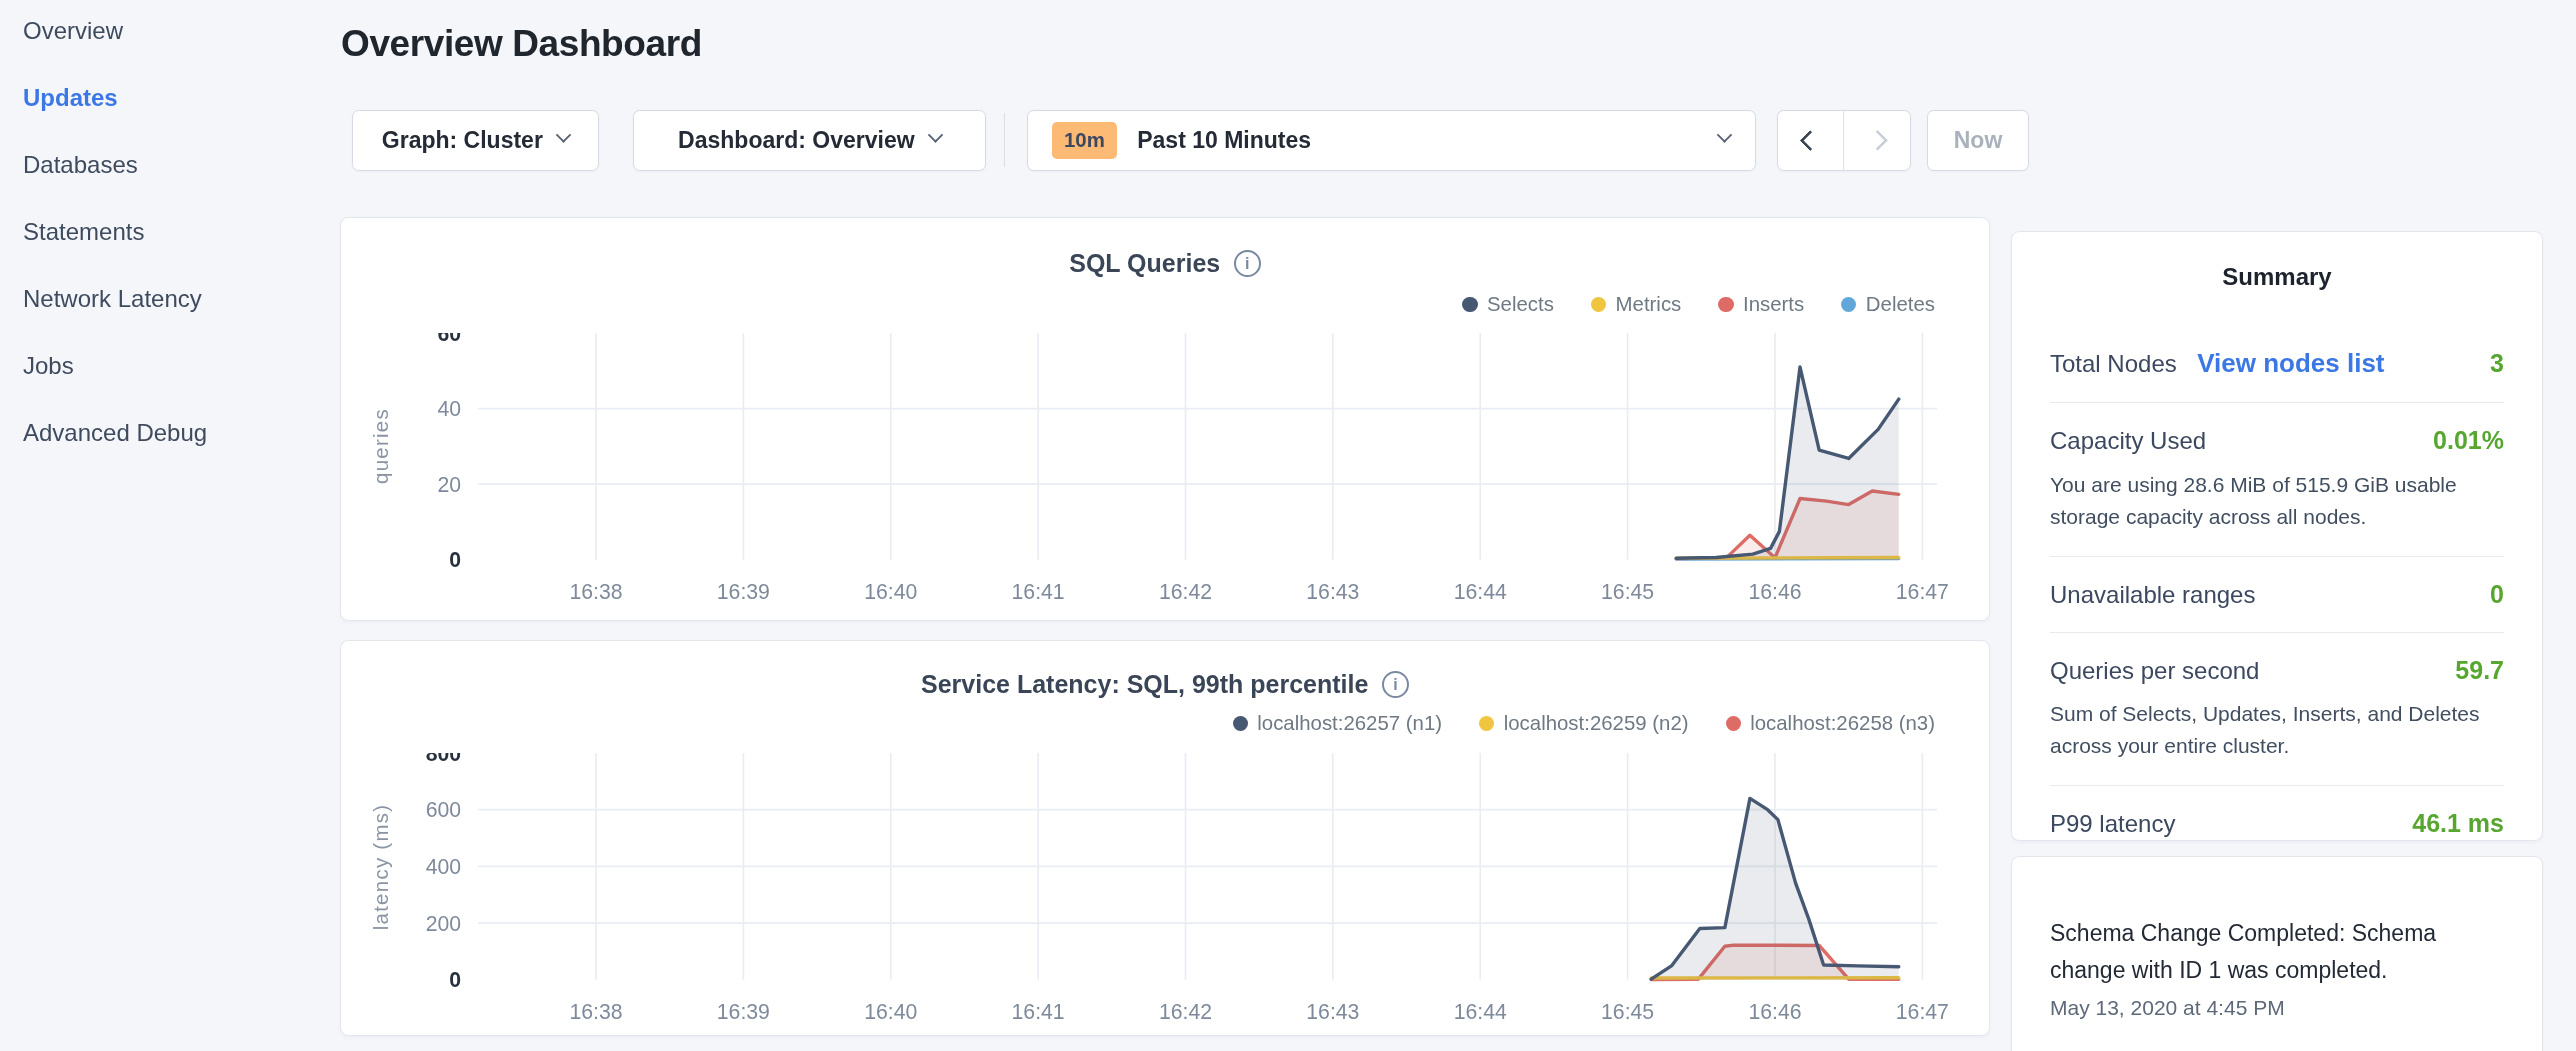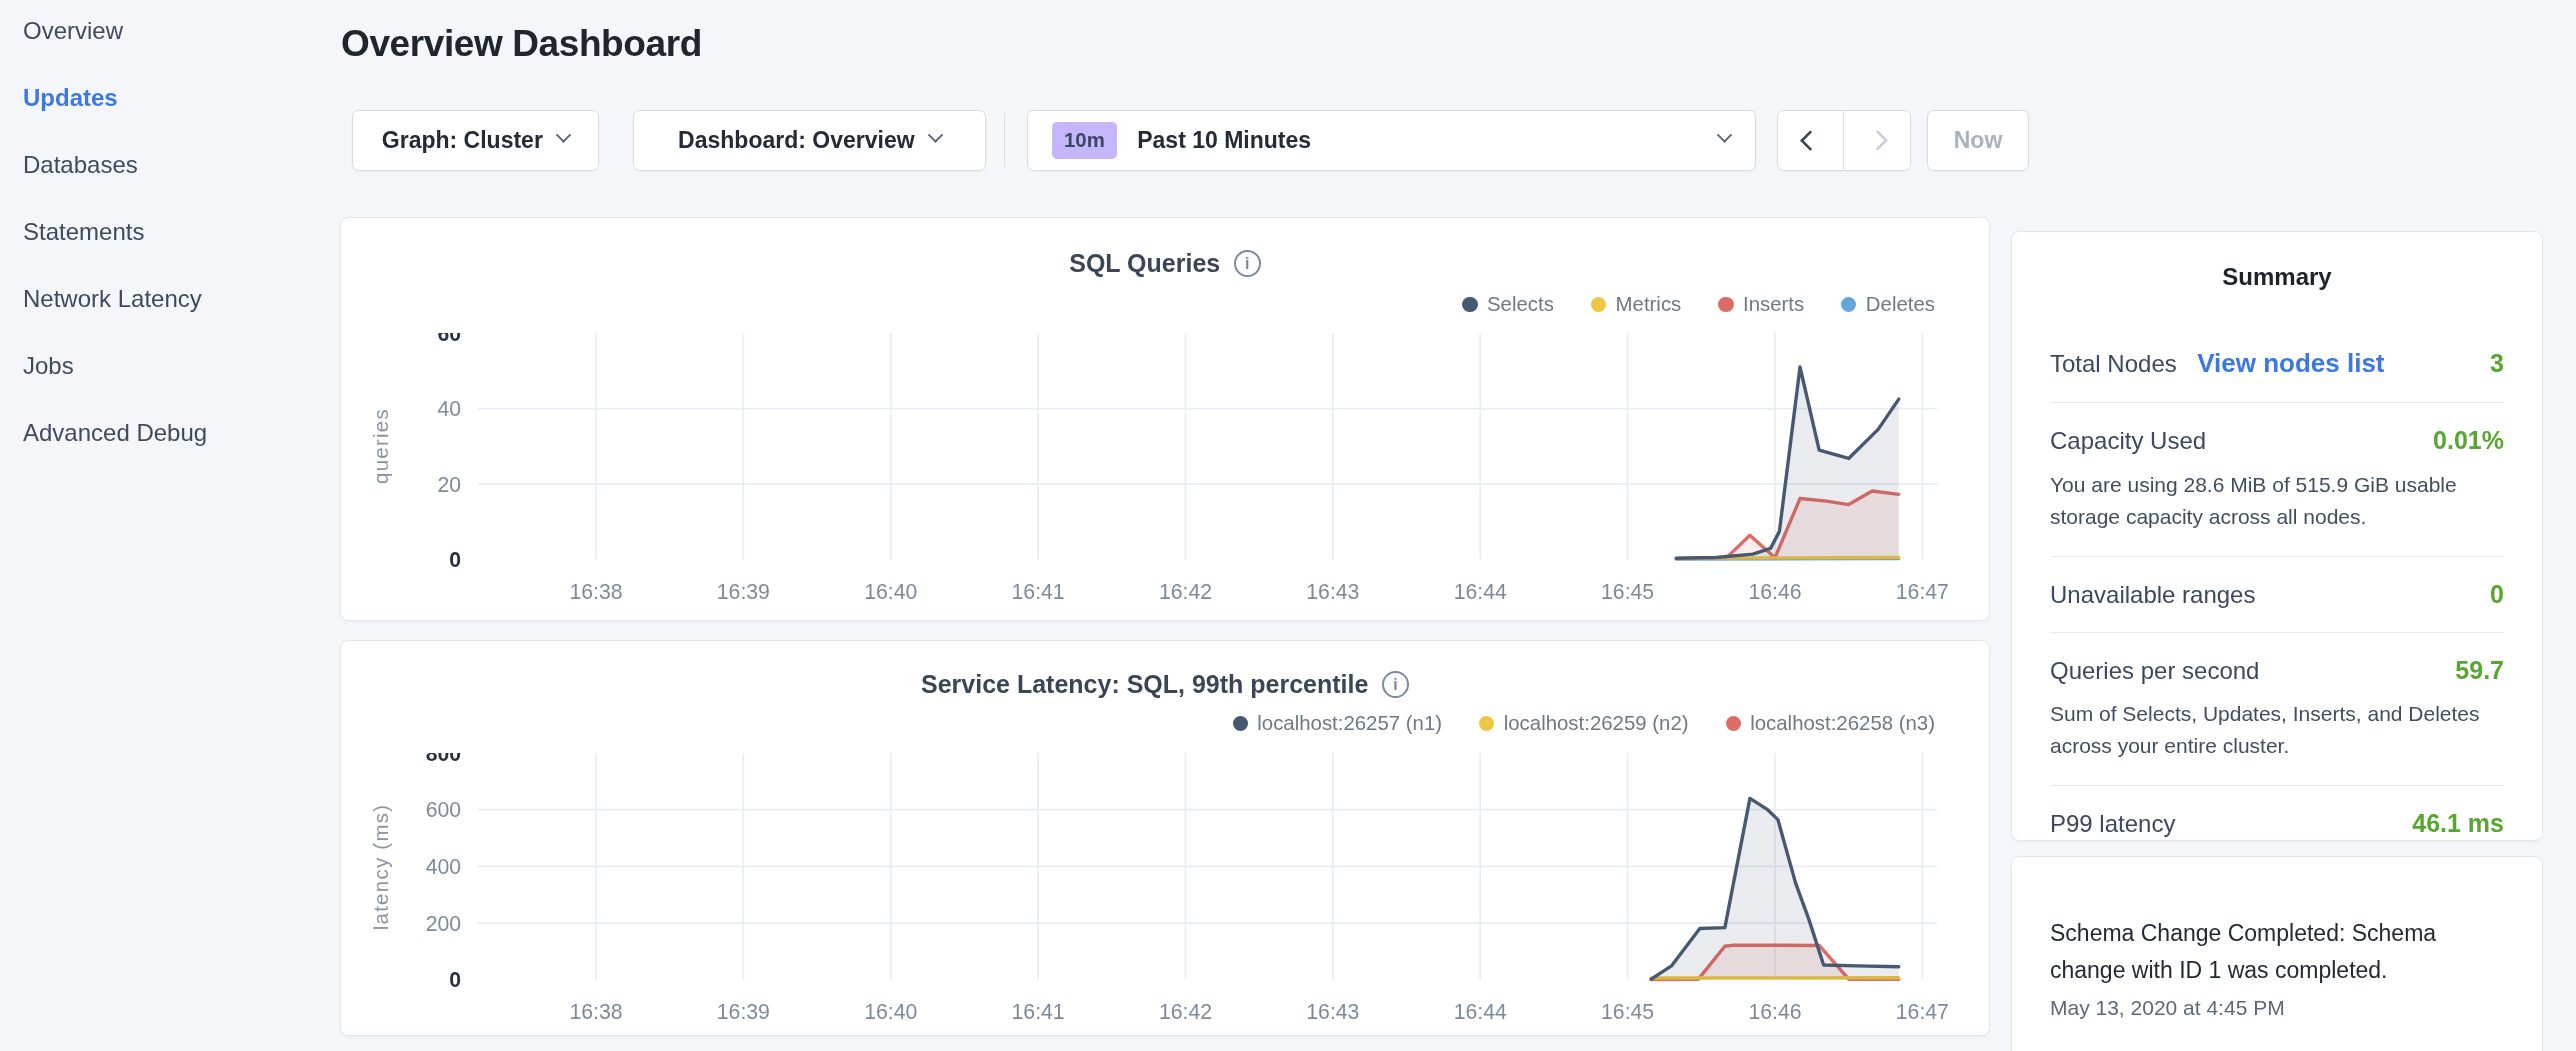--- a/index.html
+++ b/index.html
@@ -40,7 +40,7 @@
   .ctl-divider { position:absolute; left:1004px; top:113px; height:54px; width:0.9px; background:#d9dee5; }
   .time-selector { left:1027px; width:729px; justify-content:flex-start; padding:0 24px; }
   .tw-badge {
-    background:#c4b5fd; color:#3c4860; font-size:20.4px; font-weight:700;
+    background:#fdba74; color:#3c4860; font-size:20.4px; font-weight:700;
     border-radius:5.1px; padding:6.8px 12px; margin-right:20.4px;
   }
   .tw-caret { position:absolute; right:25.5px; }

